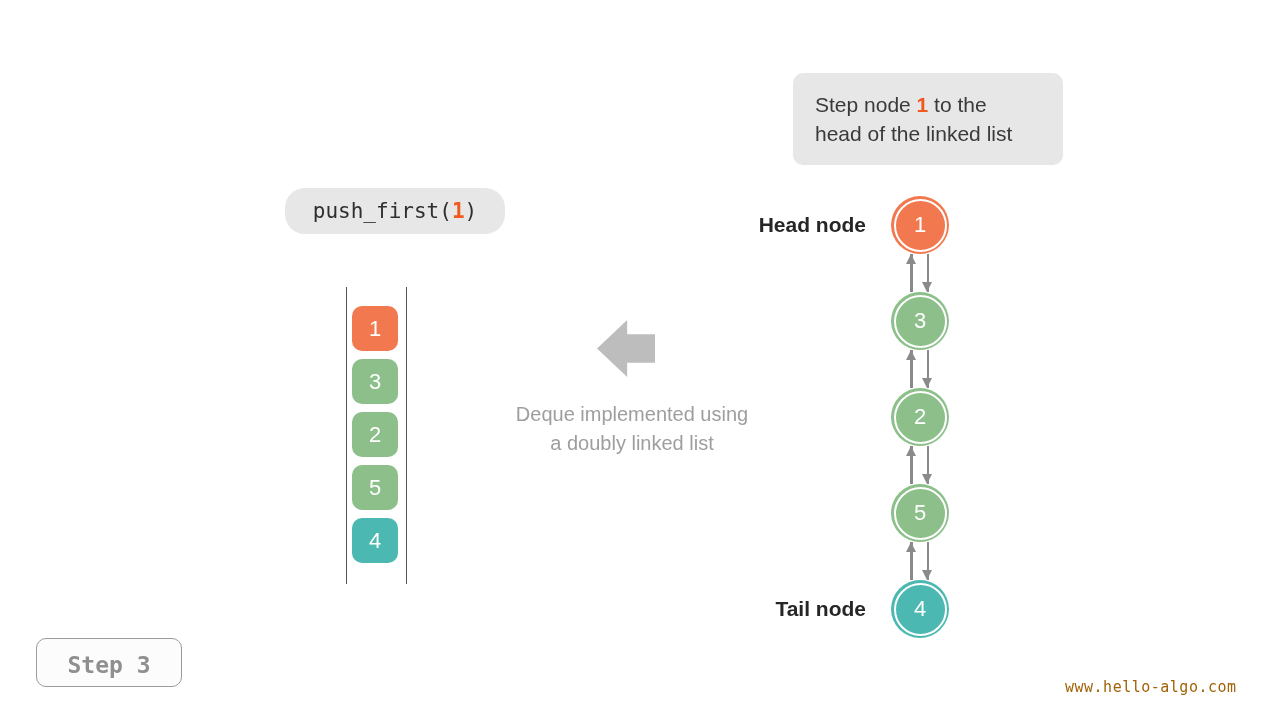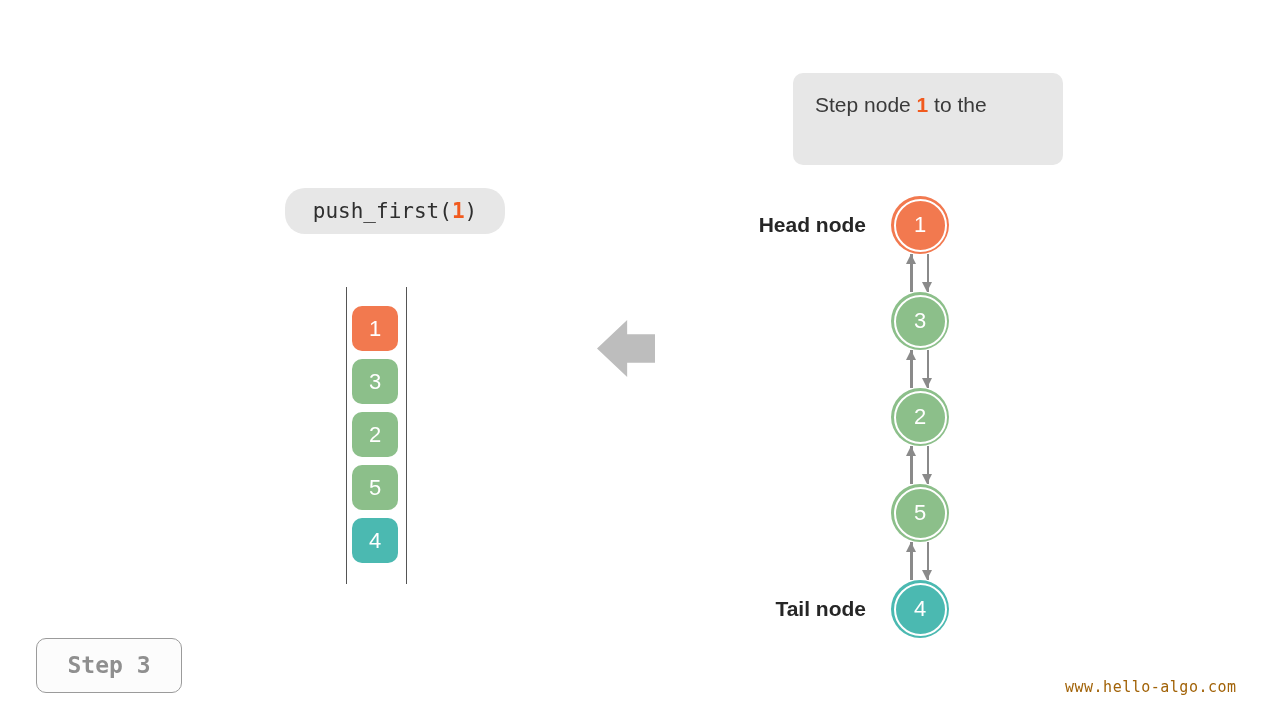--- a/index.html
+++ b/index.html
@@ -186,6 +186,7 @@
 
   <div class="callout">
     <span>Step node </span><span class="num">1</span><span> to the</span><br>
+    <span>head of the linked list</span>
   </div>
 
   <div class="code-chip">

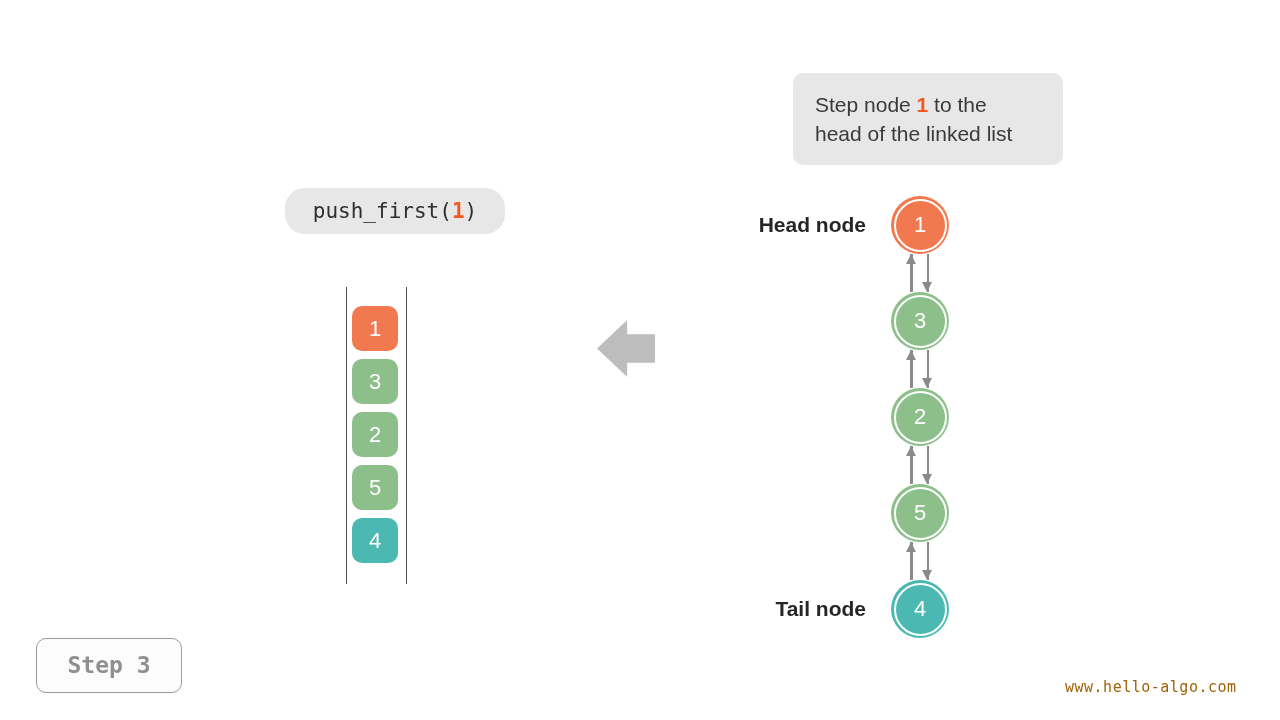--- a/index.html
+++ b/index.html
@@ -203,6 +203,10 @@
 
   <div class="big-arrow"></div>
 
+  <div class="caption">
+    <span>Deque implemented using</span><br>
+    <span>a doubly linked list</span>
+  </div>
 
   <div class="node-label" style="top:211px">Head node</div>
   <div class="node-label" style="top:595px">Tail node</div>

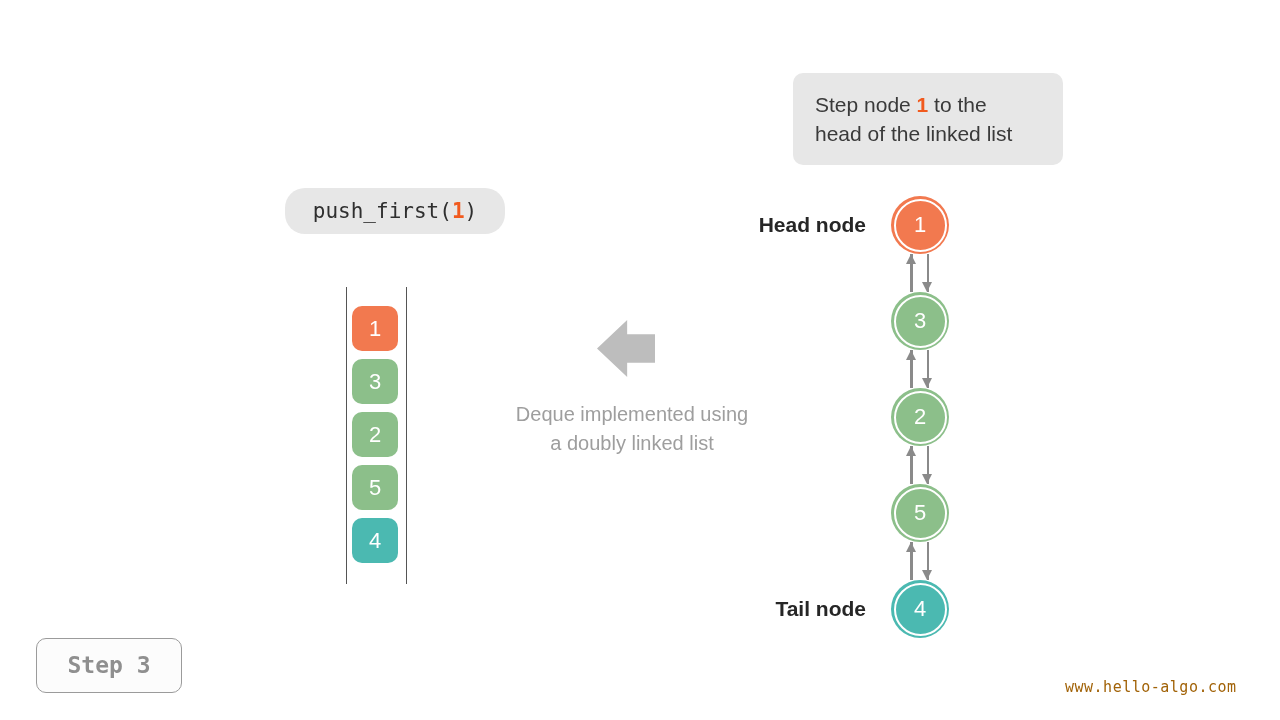--- a/index.html
+++ b/index.html
@@ -157,7 +157,7 @@
   .step-badge {
     position: absolute;
     left: 36px; top: 638px;
-    width: 146px; height: 55px;
+    width: 146px; height: 49px;
     background: #FCFCFC;
     border: 1.5px solid #9B9B9B;
     border-radius: 10px;

